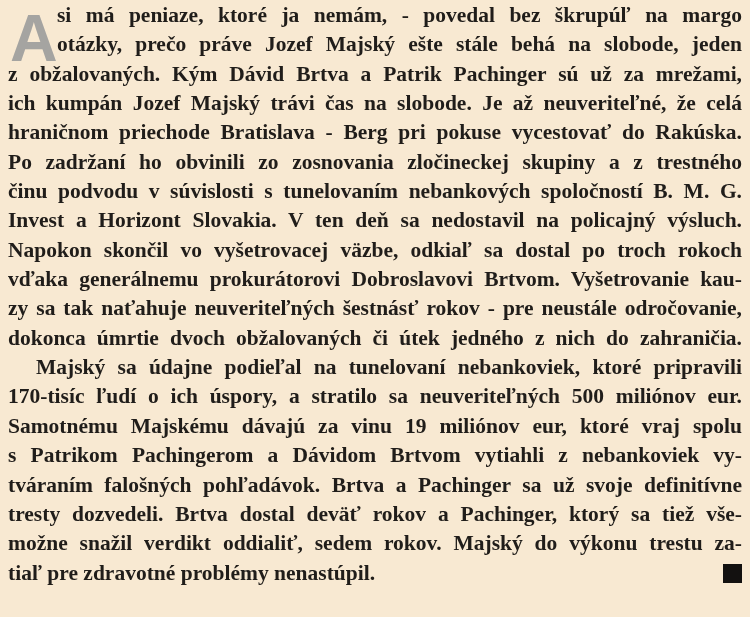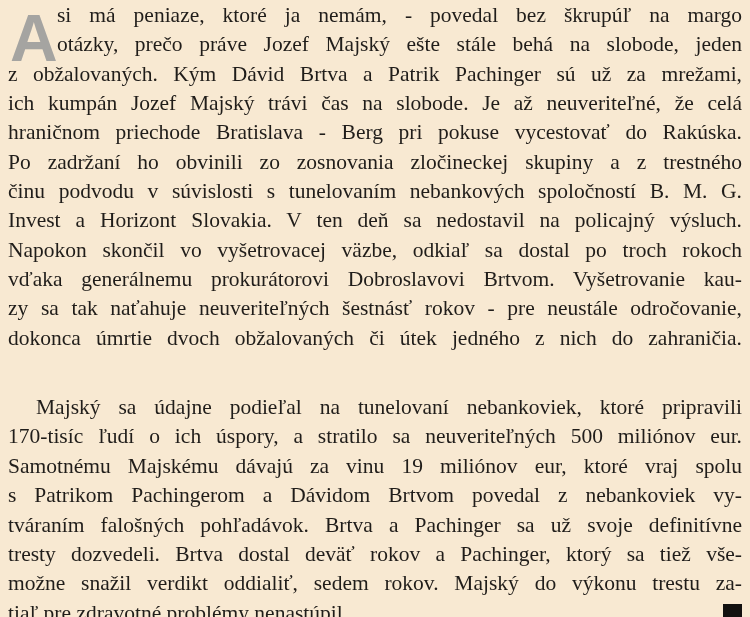--- a/index.html
+++ b/index.html
@@ -39,6 +39,7 @@
     text-align-last: justify;
     white-space: nowrap;
     overflow: visible;
+    font-weight: bold;
   }
   .line.cap-indent {
     padding-left: 49px;

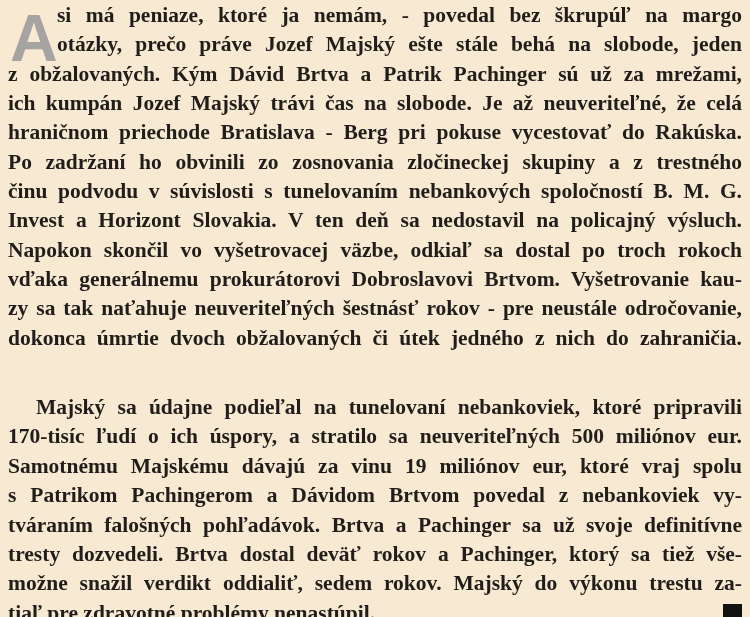--- a/index.html
+++ b/index.html
@@ -46,7 +46,6 @@
   }
   .line.para-indent {
     text-indent: 28px;
-    margin-top: 40px;
   }
   .line.last-line {
     display: flex;

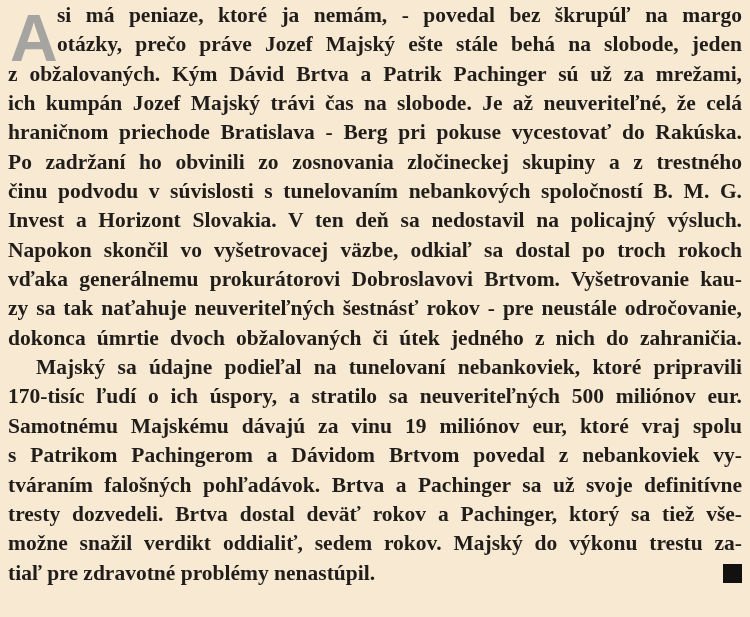--- a/index.html
+++ b/index.html
@@ -83,7 +83,7 @@
     <div class="line para-indent">Majský sa údajne podieľal na tunelovaní nebankoviek, ktoré pripravili</div>
     <div class="line">170-tisíc ľudí o ich úspory, a stratilo sa neuveriteľných 500 miliónov eur.</div>
     <div class="line">Samotnému Majskému dávajú za vinu 19 miliónov eur, ktoré vraj spolu</div>
-    <div class="line">s Patrikom Pachingerom a Dávidom Brtvom povedal z nebankoviek vy-</div>
+    <div class="line">s Patrikom Pachingerom a Dávidom Brtvom vytiahli z nebankoviek vy-</div>
     <div class="line">tváraním falošných pohľadávok. Brtva a Pachinger sa už svoje definitívne</div>
     <div class="line">tresty dozvedeli. Brtva dostal deväť rokov a Pachinger, ktorý sa tiež vše-</div>
     <div class="line">možne snažil verdikt oddialiť, sedem rokov. Majský do výkonu trestu za-</div>

